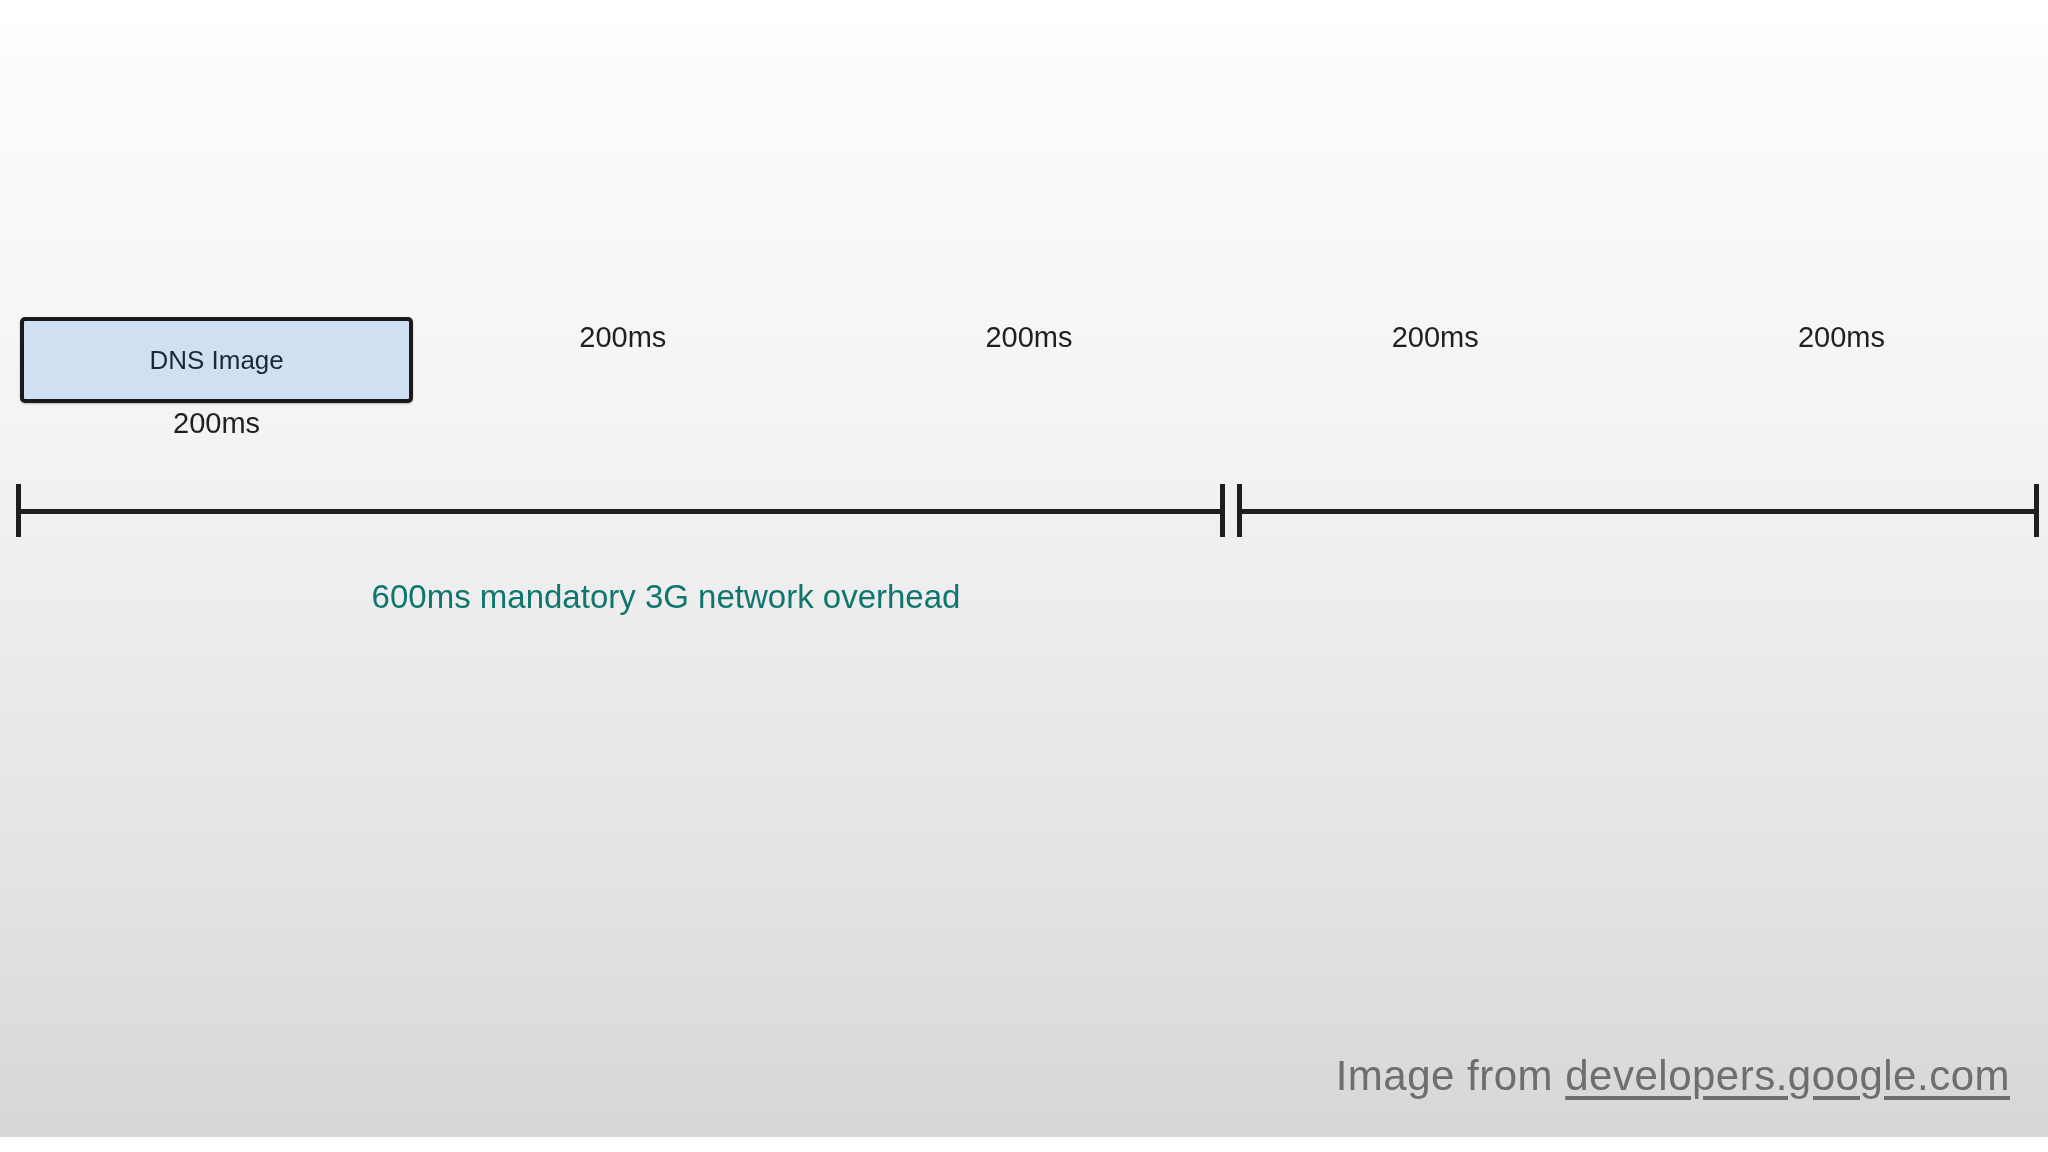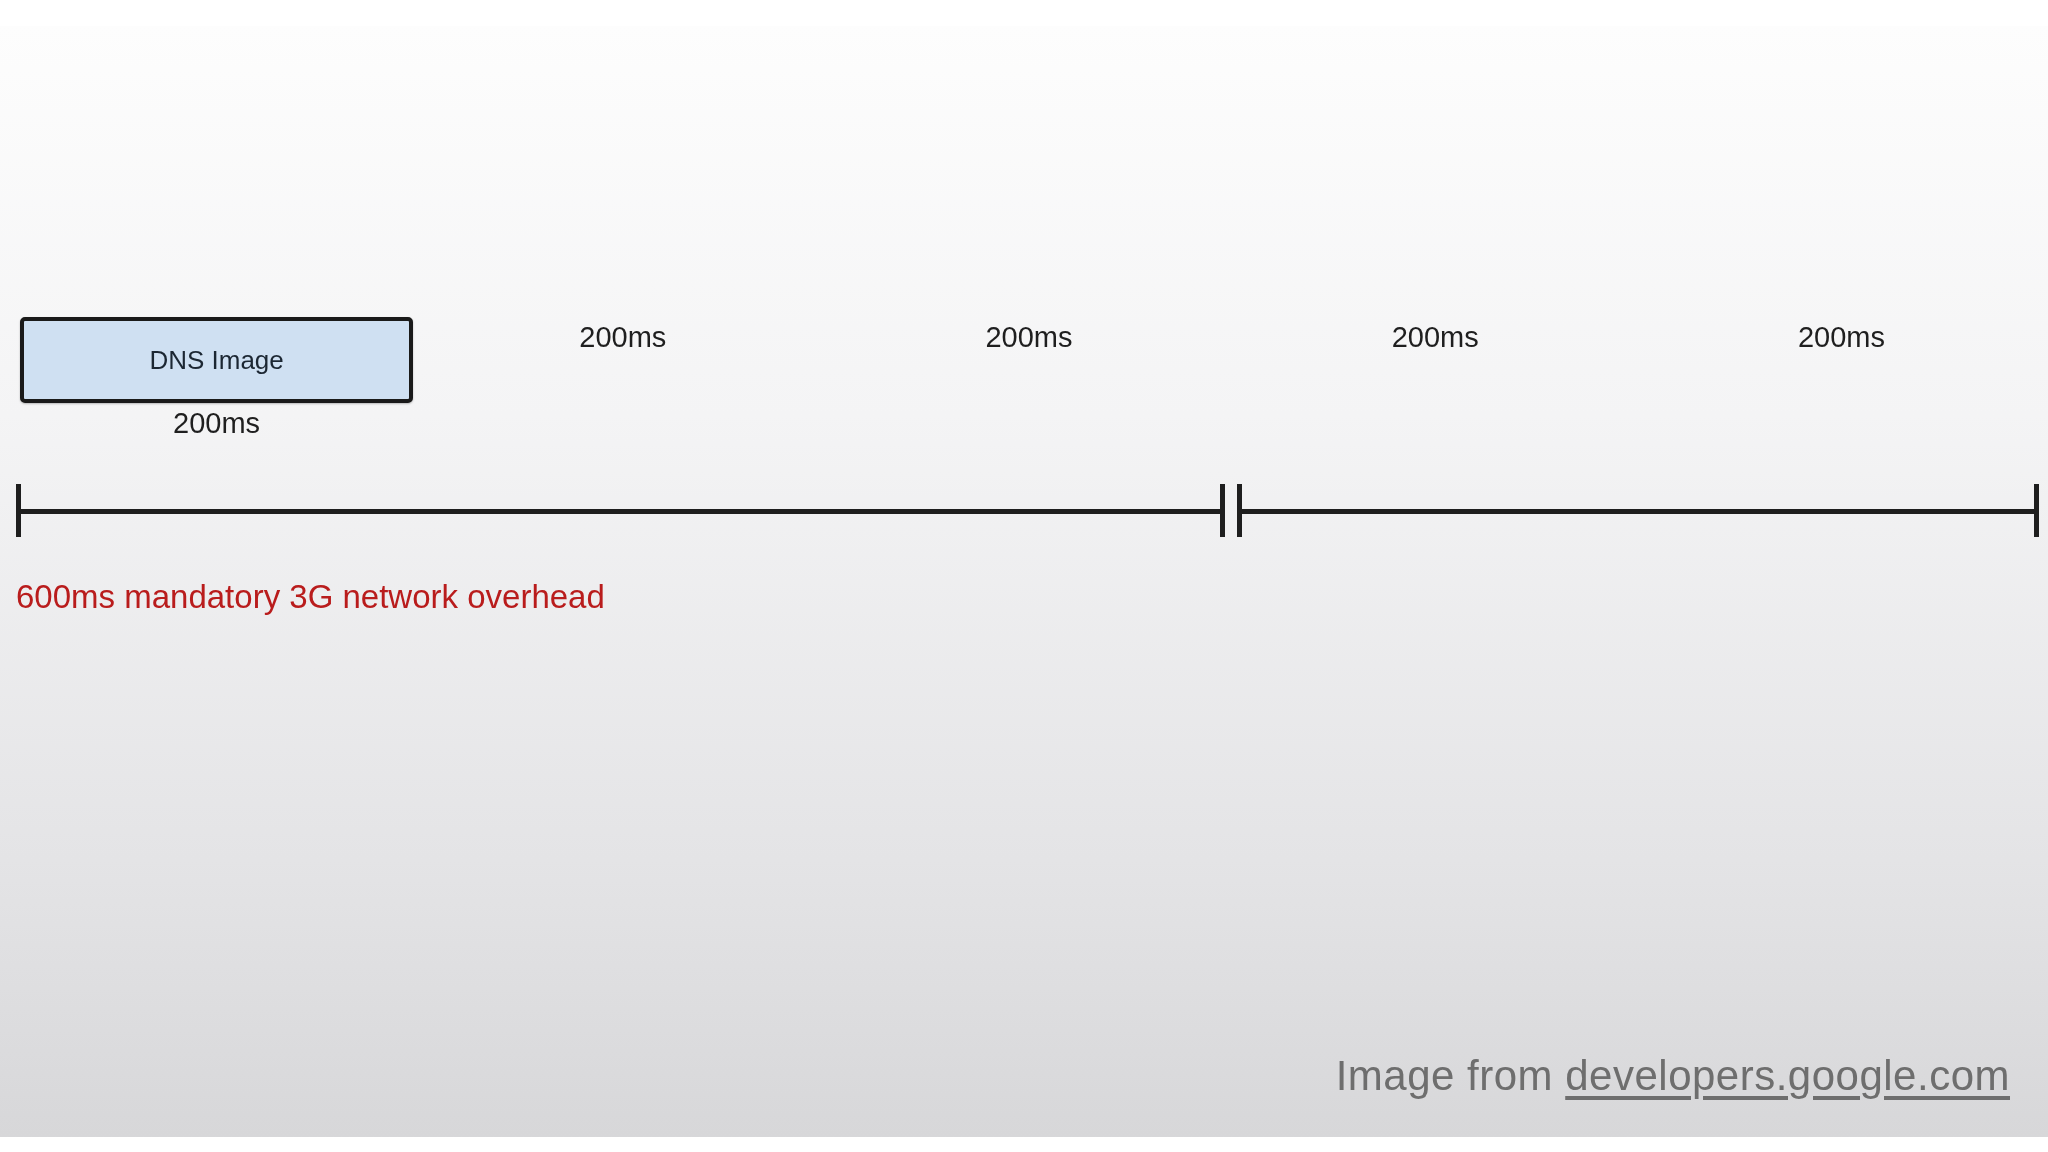--- a/index.html
+++ b/index.html
@@ -79,9 +79,9 @@
     left: 16px;
     width: 1300px;
     top: 578px;
-    text-align: left;
+    text-align: center;
     font-size: 33px;
-    color: #b91c1c;
+    color: #0f766e;
   }
   .attribution {
     position: absolute;

